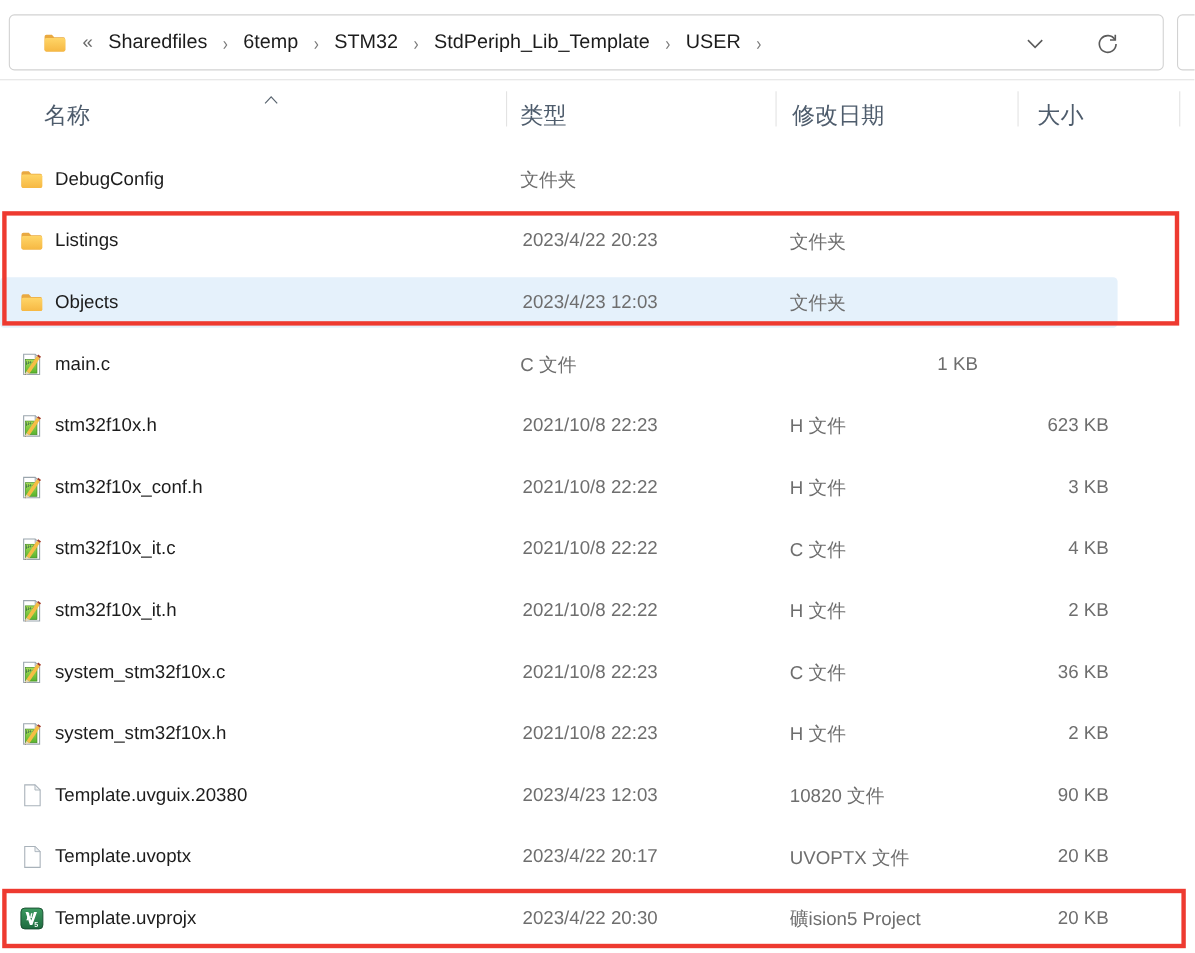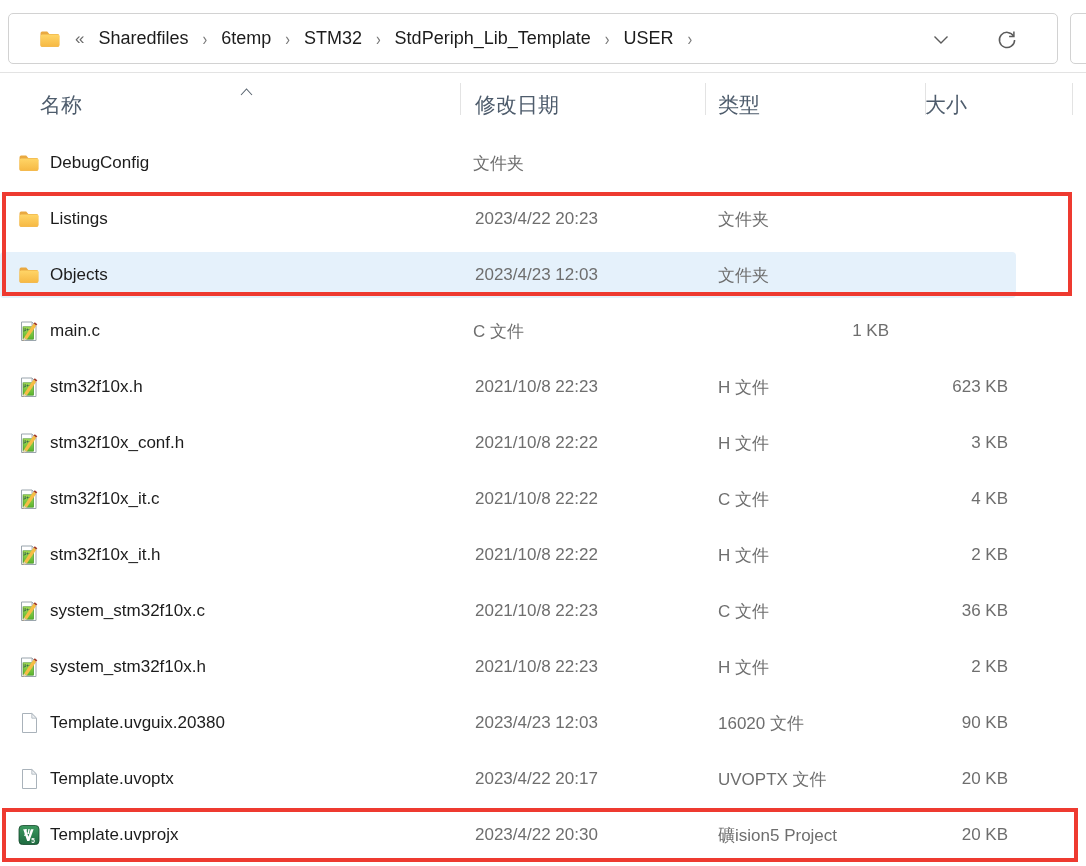--- a/index.html
+++ b/index.html
@@ -122,11 +122,11 @@
         </svg>
     </span>
   </div>
+  <div class="hcell type">
+    <span>类型</span>
+  </div>
   <div class="hcell date">
     <span>修改日期</span>
-  </div>
-  <div class="hcell type">
-    <span>类型</span>
   </div>
   <div class="hcell size">
     <span>大小</span>

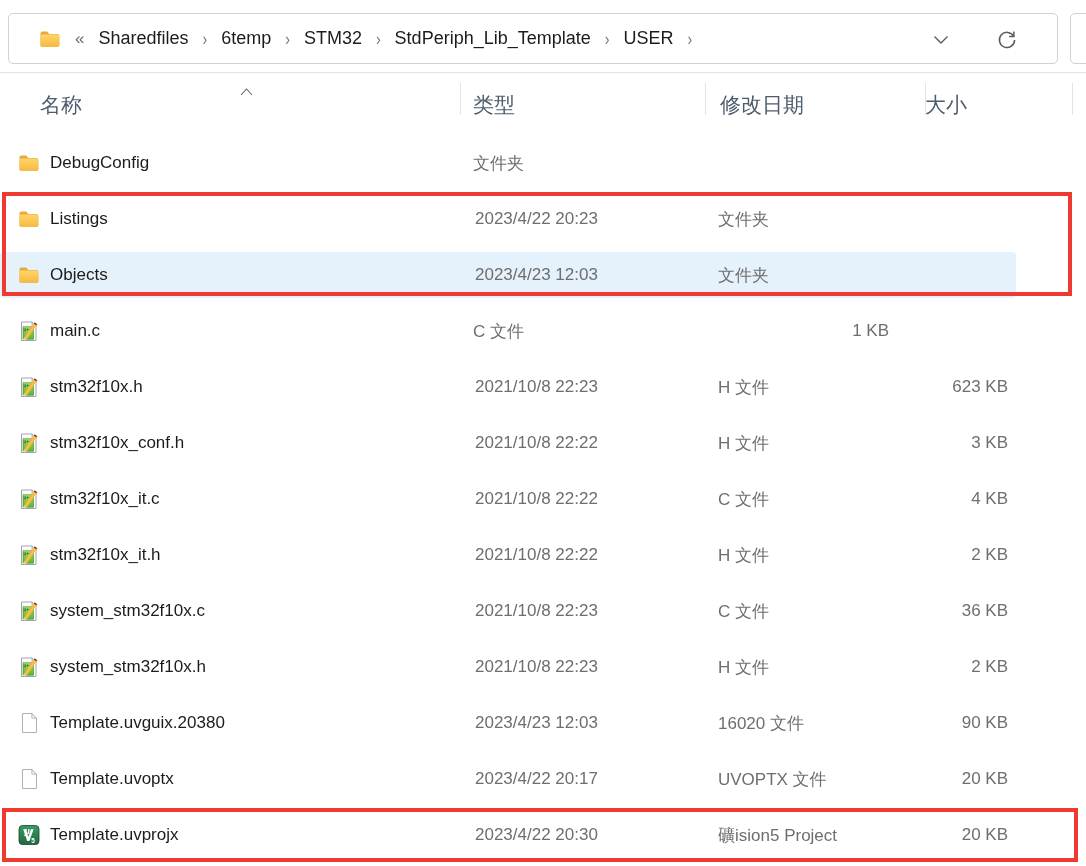--- a/index.html
+++ b/index.html
@@ -38,7 +38,7 @@
   .hcell.name{padding-left:40px}
   .hcell.date{padding-left:15px}
   .hcell.type{padding-left:13px}
-  .hcell.size{}
+  .hcell.size{padding-left:18px}
   .hcell.date::before,.hcell.type::before,.hcell.size::before{
     content:"";position:absolute;left:0;top:9px;height:32px;width:1px;background:var(--line)}
   .h-end-sep{position:absolute;left:1072px;top:83px;height:32px;width:1px;background:var(--line)}

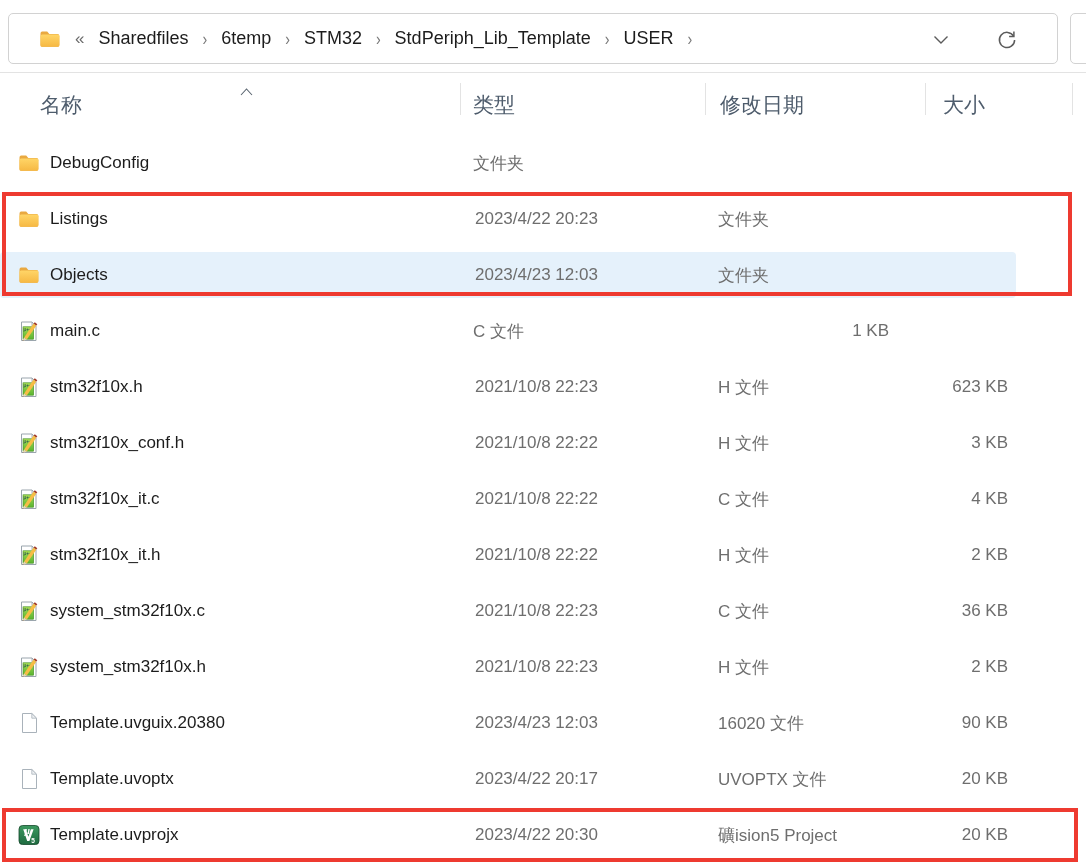--- a/index.html
+++ b/index.html
@@ -387,7 +387,7 @@
         <span>Template.uvguix.20380</span>
       </div>
       <div class="cell date">2023/4/23 12:03</div>
-      <div class="cell type">16020 文件</div>
+      <div class="cell type">10820 文件</div>
       <div class="cell size">90 KB</div>
     </div>
     <div class="row">

